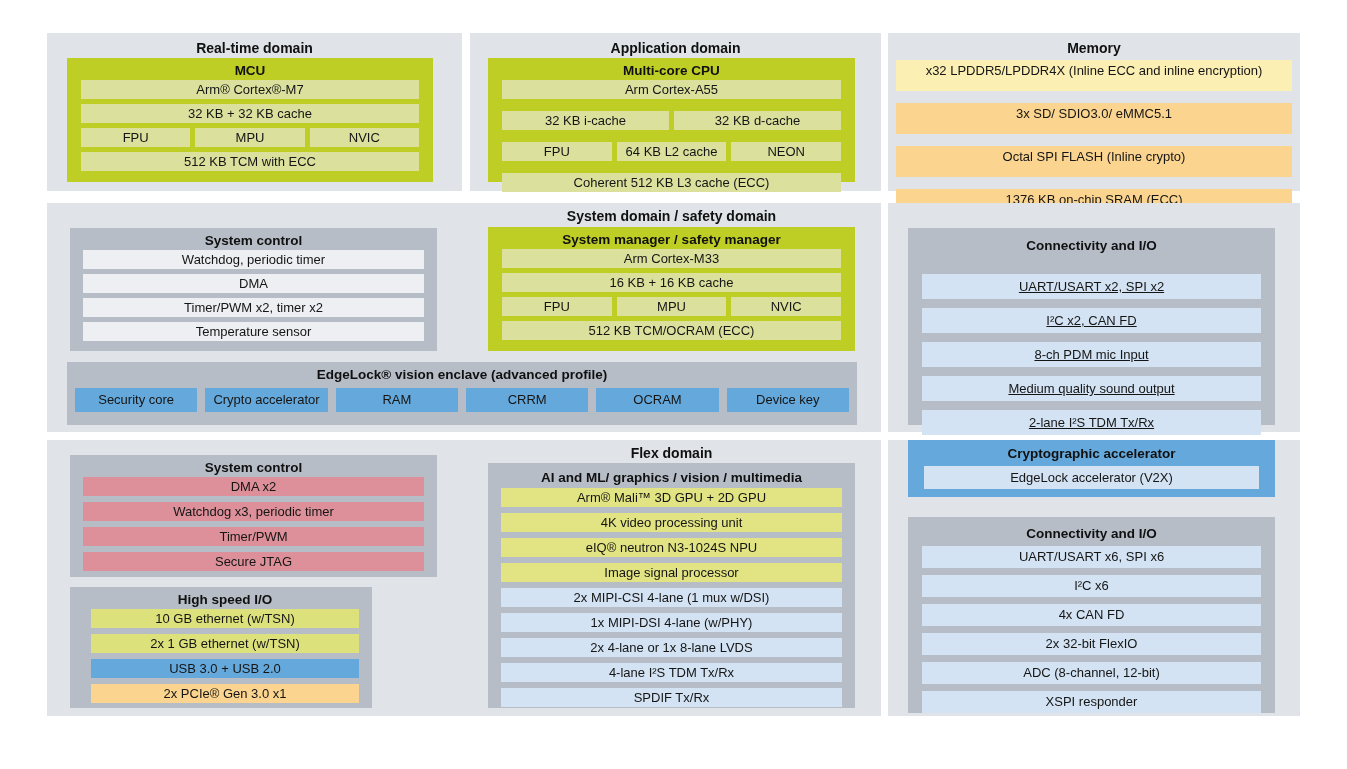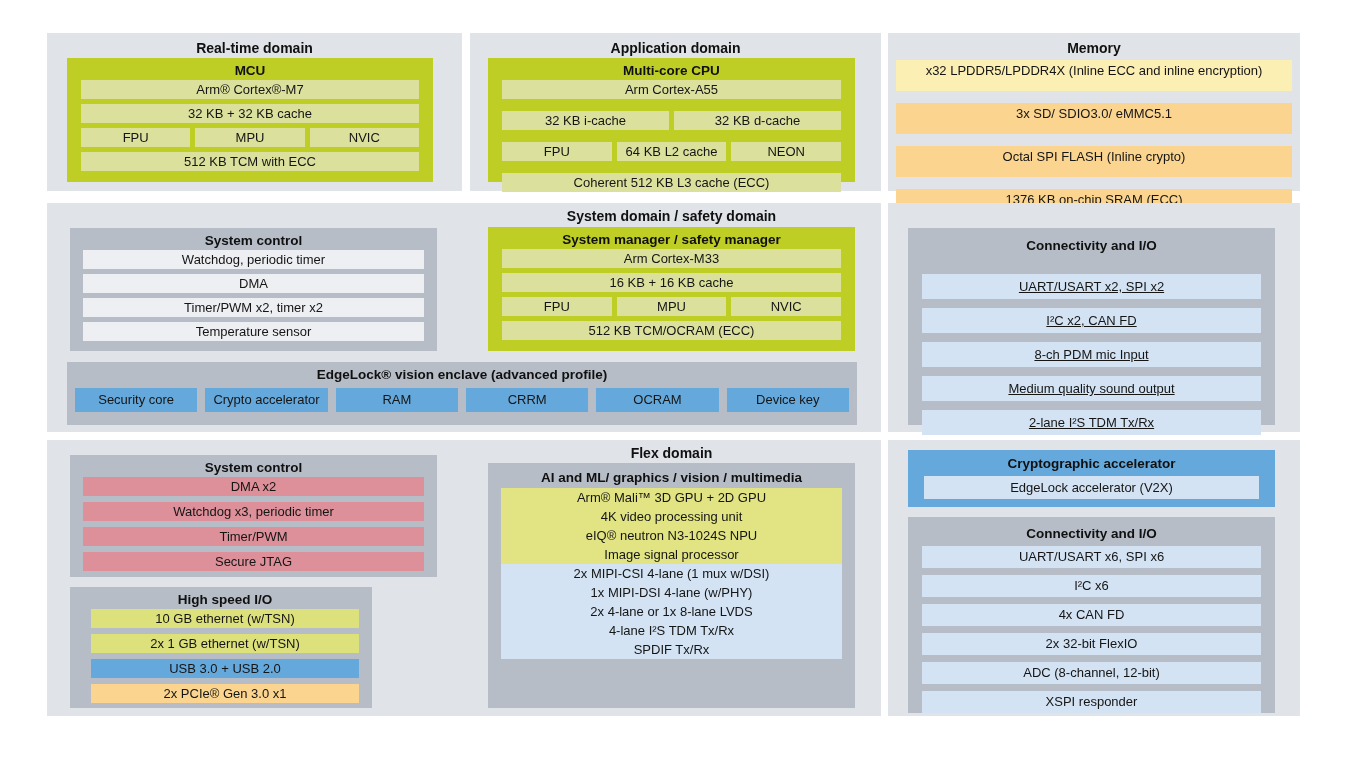--- a/index.html
+++ b/index.html
@@ -195,7 +195,7 @@
   </section>
 
   <section class="panel" style="left:888px;top:440px;width:412px;height:276px;">
-    <div class="bblock" style="left:20px;top:10px;width:367px;height:57px;">
+    <div class="bblock" style="left:20px;top:0;width:367px;height:57px;">
       <div class="hdr" style="padding-top:6px;height:16px;line-height:16px;">Cryptographic accelerator</div>
       <div class="row lblue" style="margin:4px 16px 0 16px;height:23px;line-height:23px;">EdgeLock accelerator (V2X)</div>
     </div>

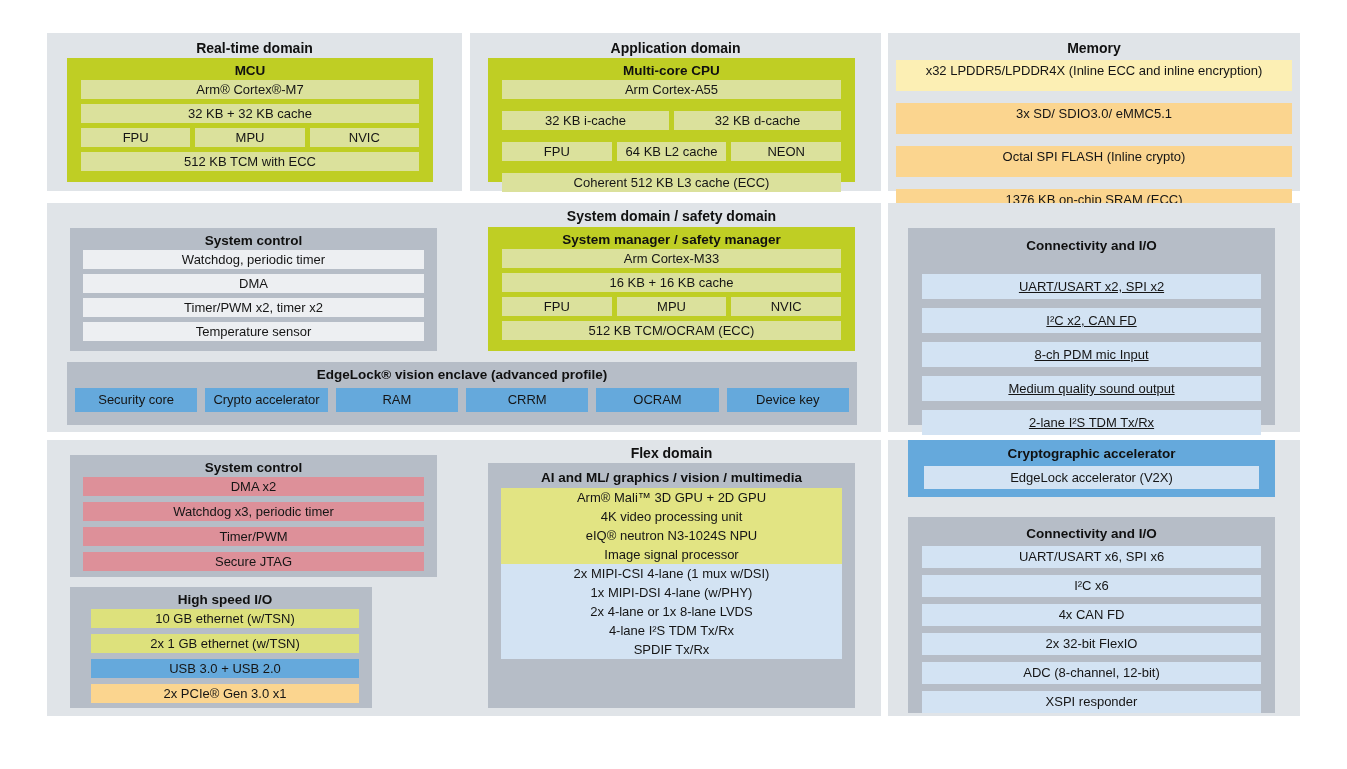--- a/index.html
+++ b/index.html
@@ -180,7 +180,7 @@
 
     <div class="gblock" style="left:441px;top:23px;width:367px;height:245px;">
       <div class="hdr" style="padding-top:5px;height:19px;line-height:19px;">AI and ML/ graphics / vision / multimedia</div>
-      <div class="rows" style="padding:0 13px;margin-top:1px;">
+      <div class="rows" style="gap:6px;padding:0 13px;margin-top:1px;">
         <div class="row fgreen">Arm® Mali™ 3D GPU + 2D GPU</div>
         <div class="row fgreen">4K video processing unit</div>
         <div class="row fgreen">eIQ® neutron N3-1024S NPU</div>

